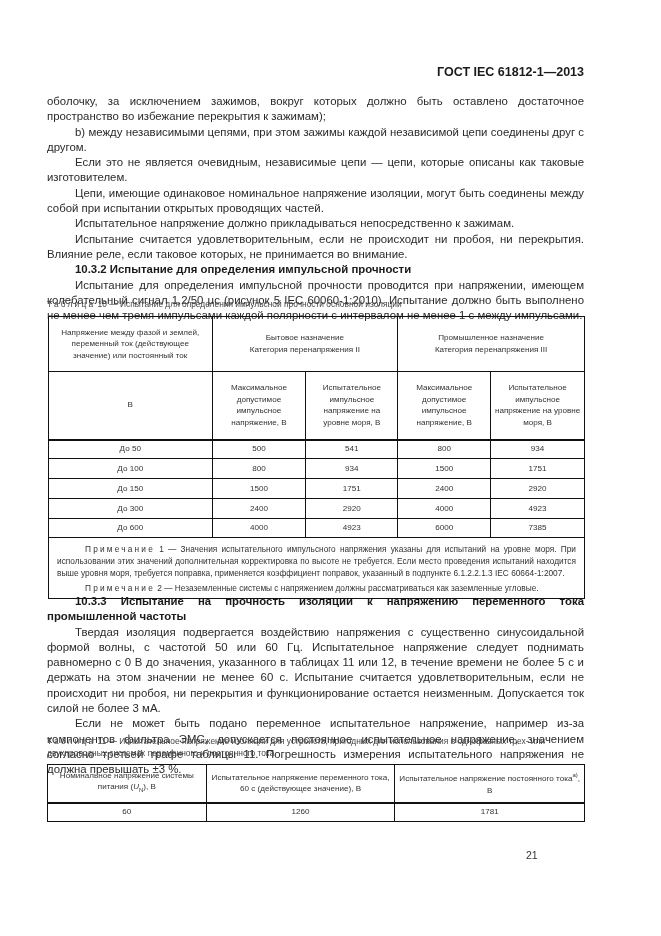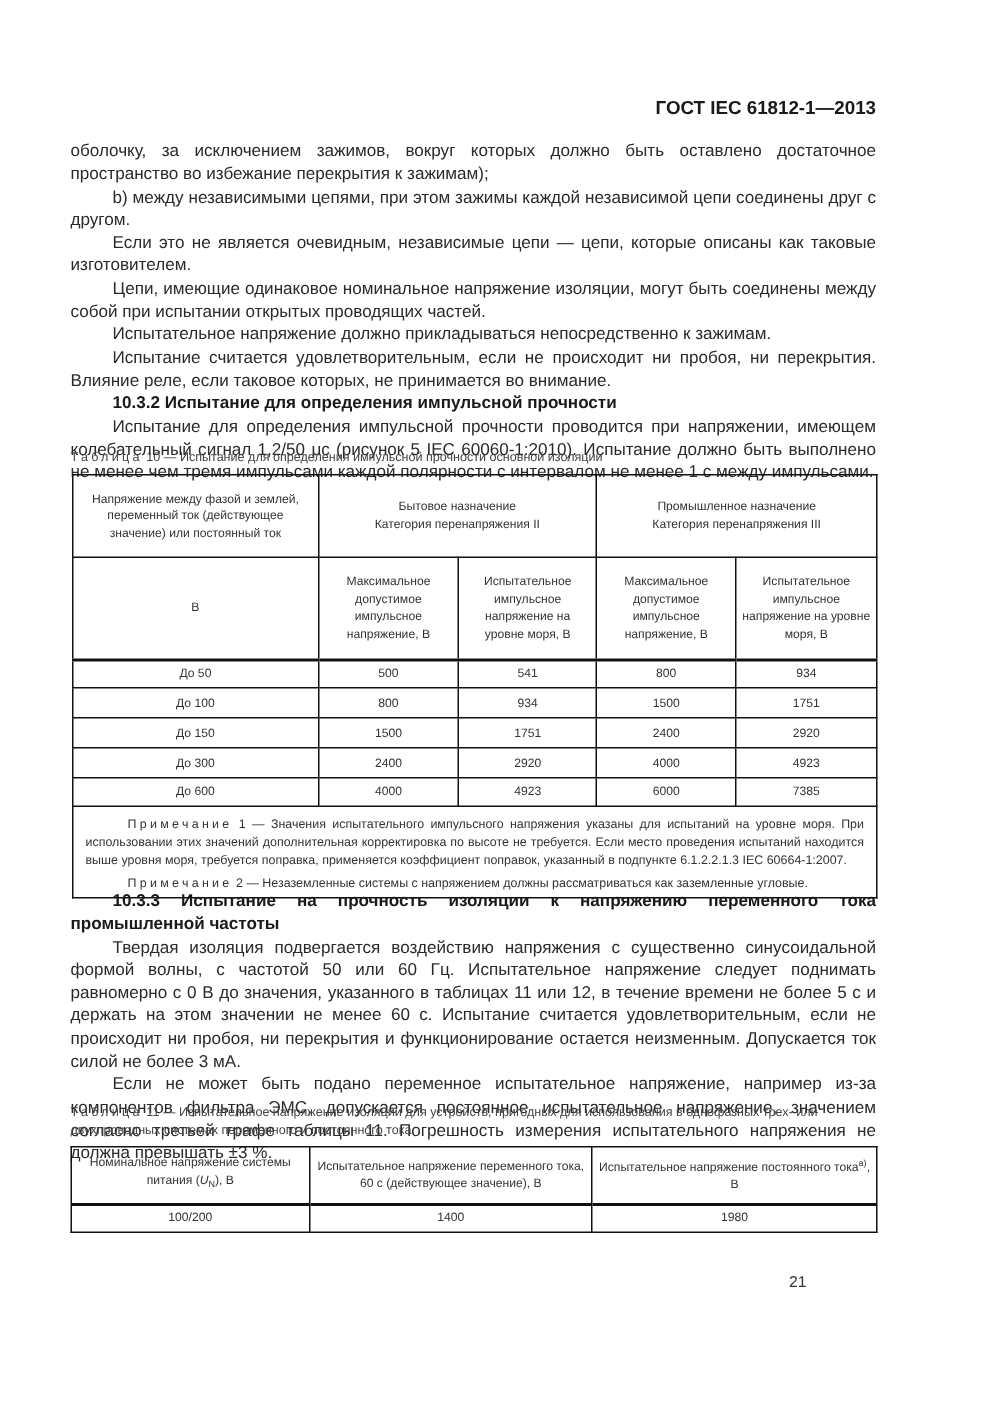--- a/index.html
+++ b/index.html
@@ -137,6 +137,11 @@
       <td><span>Испытательное напряжение постоянного тока</span><sup>a)</sup><span>, В</span></td>
     </tr>
     <tr style="height:19px;">
+      <td>60</td>
+      <td>1260</td>
+      <td>1781</td>
+    </tr>
+    <tr style="height:19px;">
       <td>100/200</td>
       <td>1400</td>
       <td>1980</td>

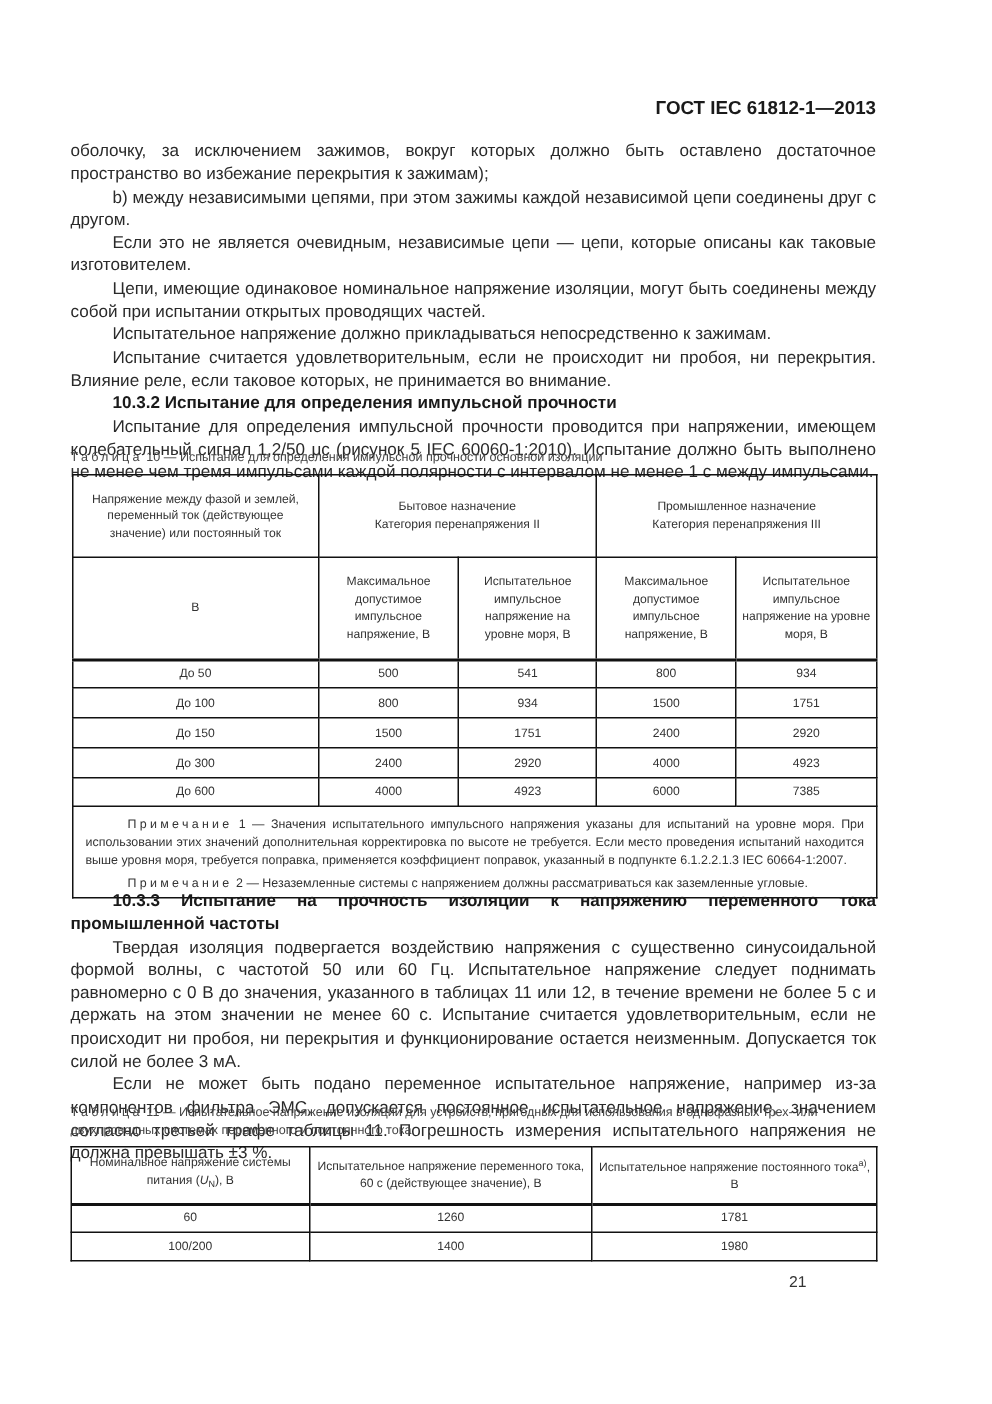--- a/index.html
+++ b/index.html
@@ -141,11 +141,6 @@
       <td>1260</td>
       <td>1781</td>
     </tr>
-    <tr style="height:19px;">
-      <td>100/200</td>
-      <td>1400</td>
-      <td>1980</td>
-    </tr>
   </tbody>
     </table>
 

